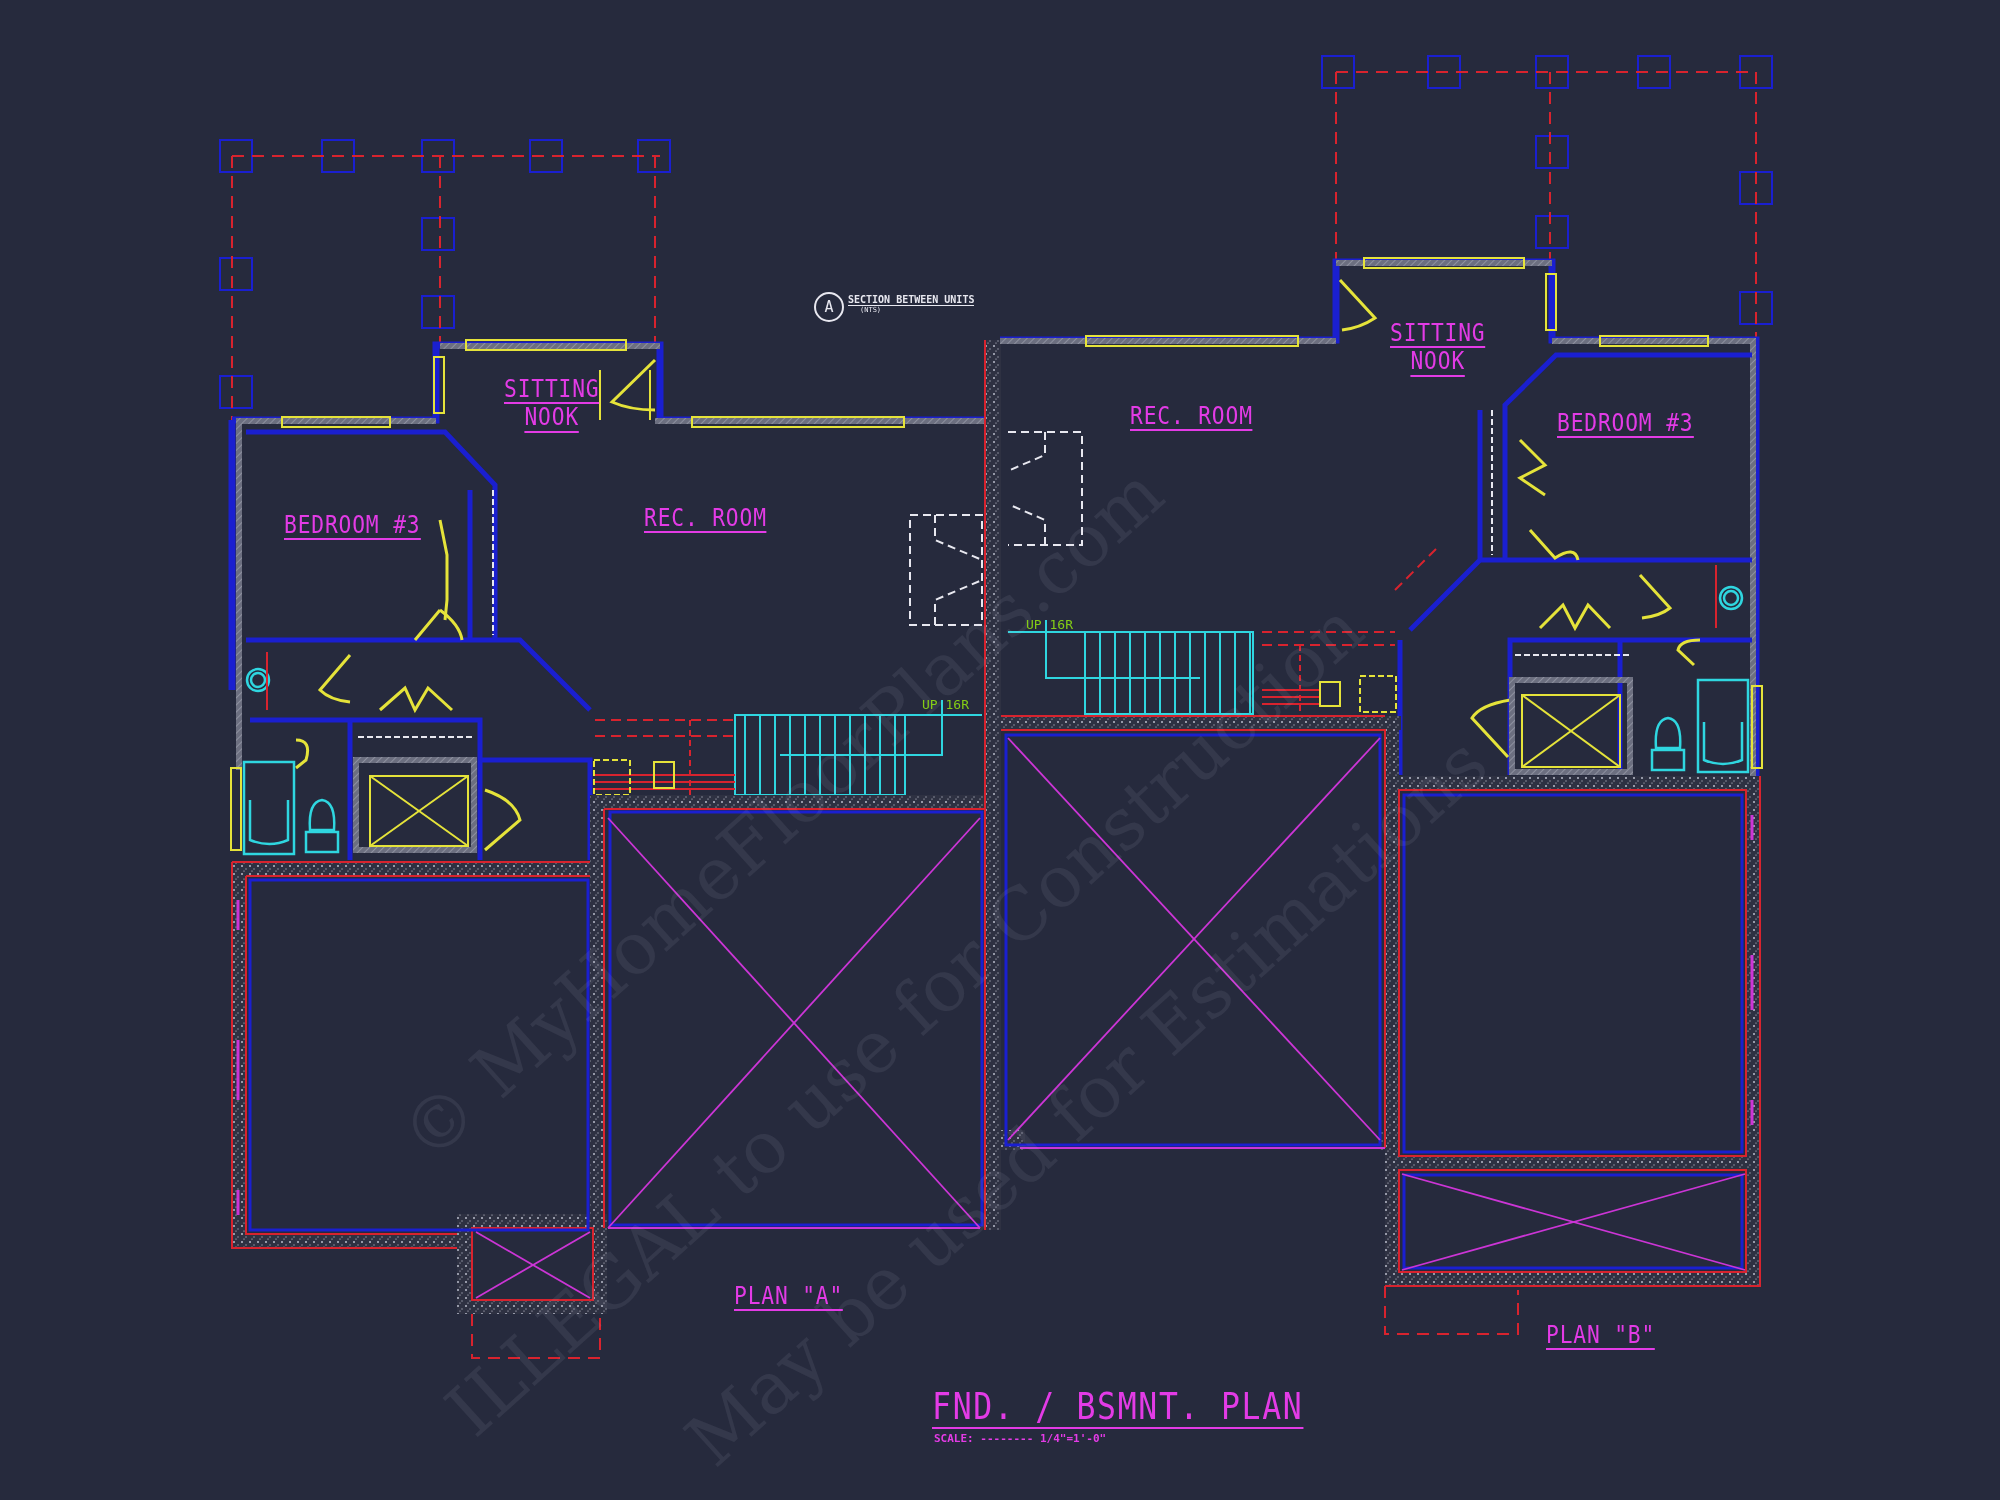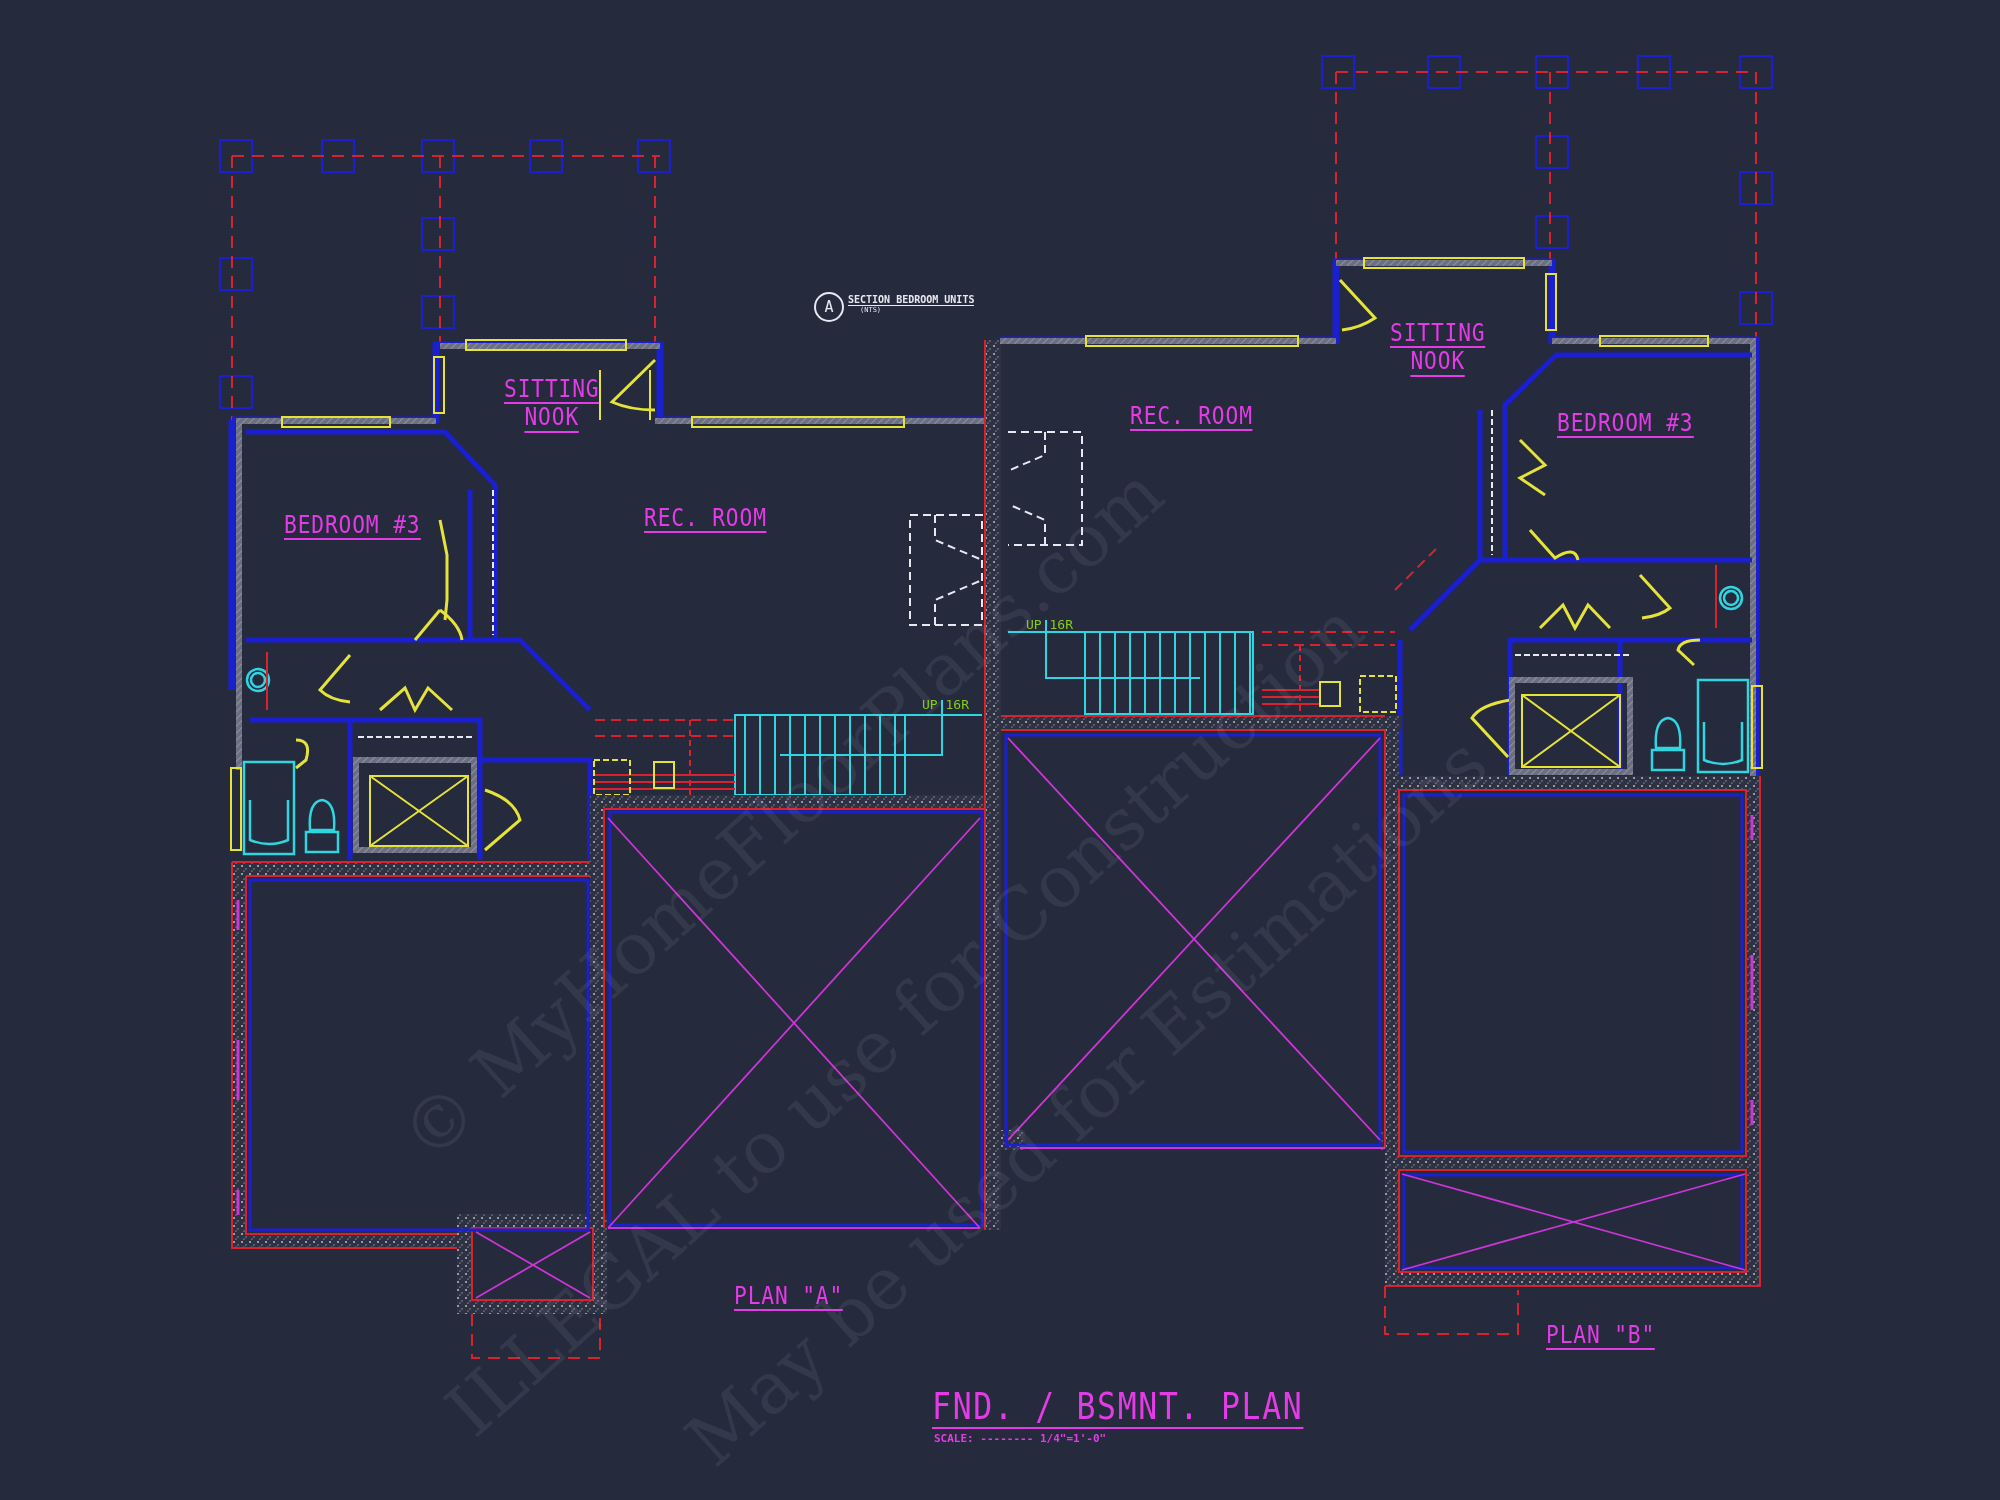--- a/index.html
+++ b/index.html
@@ -303,7 +303,7 @@
 
 <div class="section" style="left:814px;top:292px;width:180px;height:30px;">
   <div class="circle">A</div>
-  <div class="t1">SECTION BEDROOM UNITS</div>
+  <div class="t1">SECTION BETWEEN UNITS</div>
   <div class="t2">(NTS)</div>
 </div>
 

